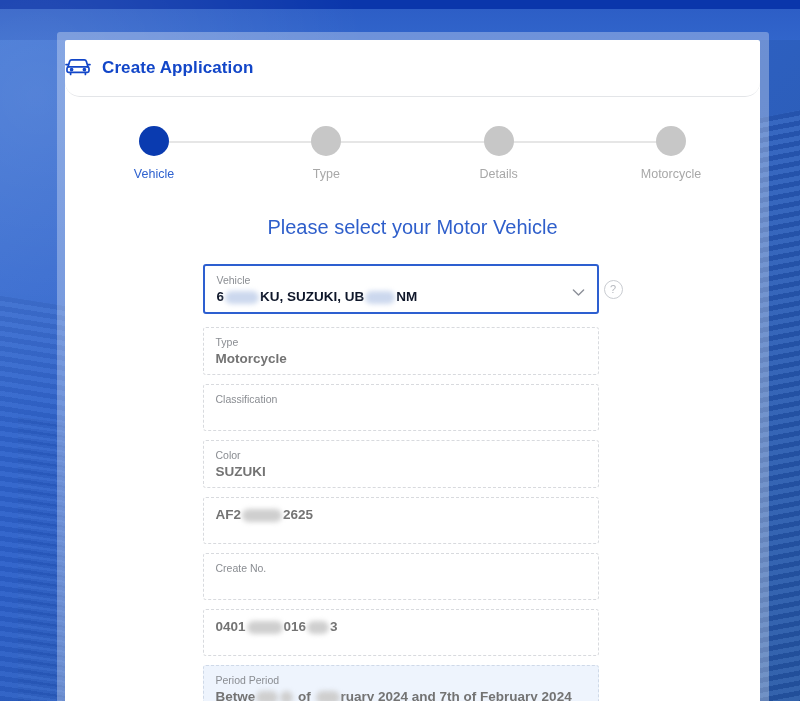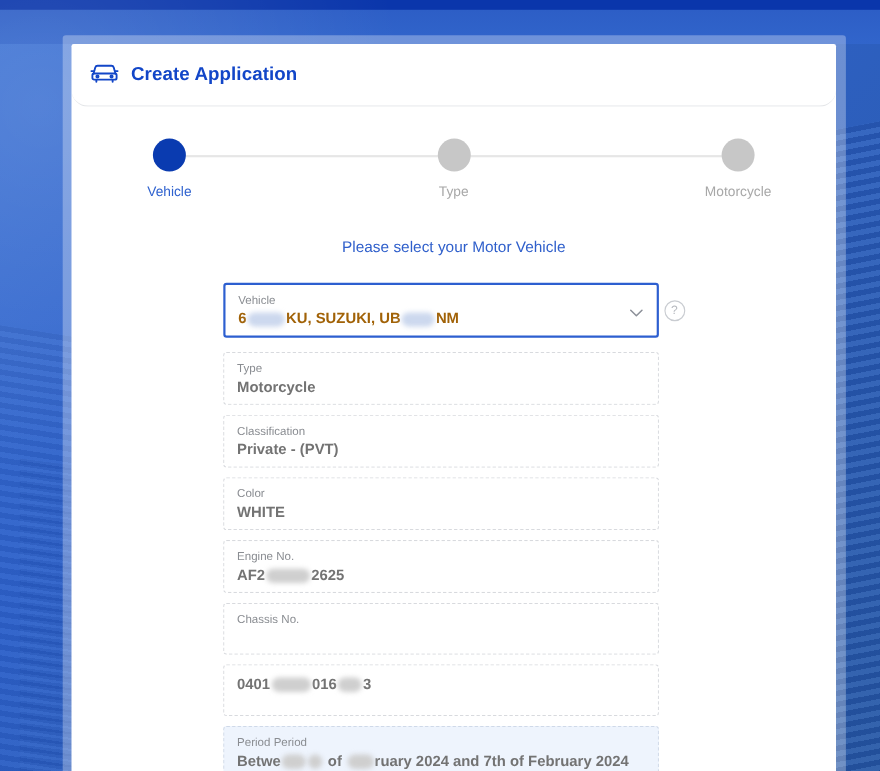--- a/index.html
+++ b/index.html
@@ -99,7 +99,6 @@
     border-bottom: 1px solid #e3e5e8;
     display: flex;
     align-items: center;
-    padding-left: 17px;
     gap: 11px;
     border-radius: 15px;
   }

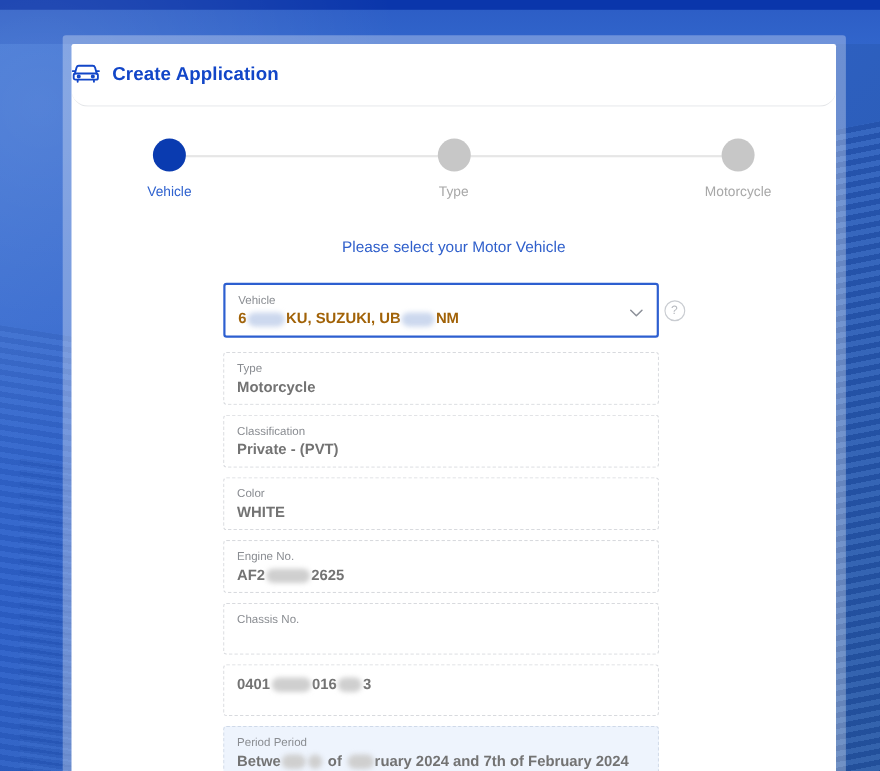--- a/index.html
+++ b/index.html
@@ -277,6 +277,10 @@
         </div>
         <div class="step">
           <div class="dot"></div>
+          <div class="step-label">Details</div>
+        </div>
+        <div class="step">
+          <div class="dot"></div>
           <div class="step-label">Motorcycle</div>
         </div>
       </div>

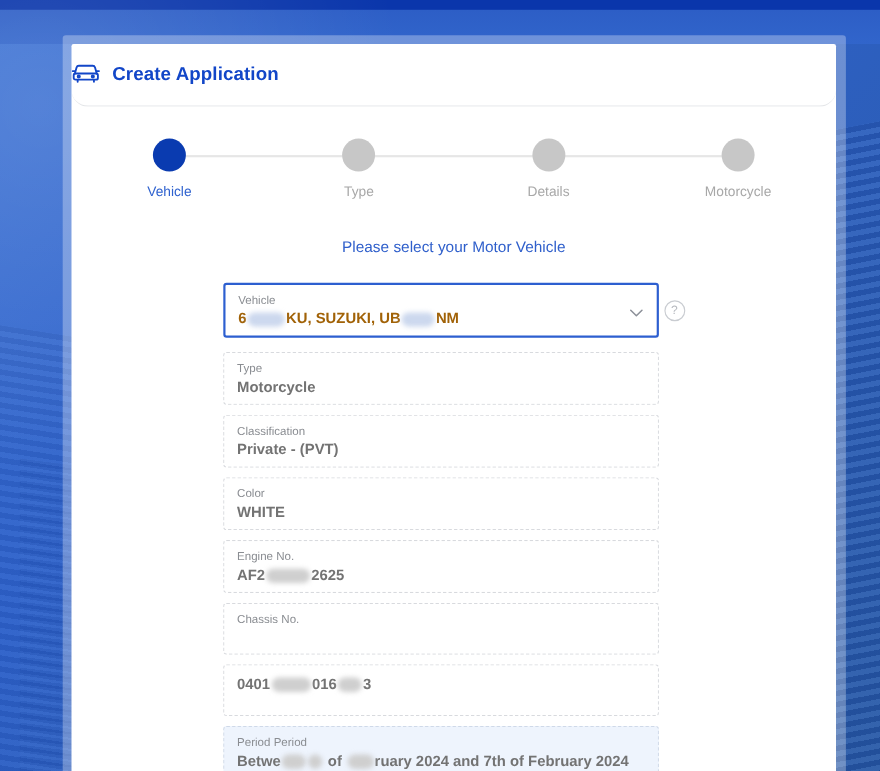--- a/index.html
+++ b/index.html
@@ -154,7 +154,7 @@
   .section-heading {
     margin-top: 26px;
     text-align: center;
-    font-size: 14px;
+    font-size: 20px;
     color: #2f5fcb;
     font-weight: normal;
   }

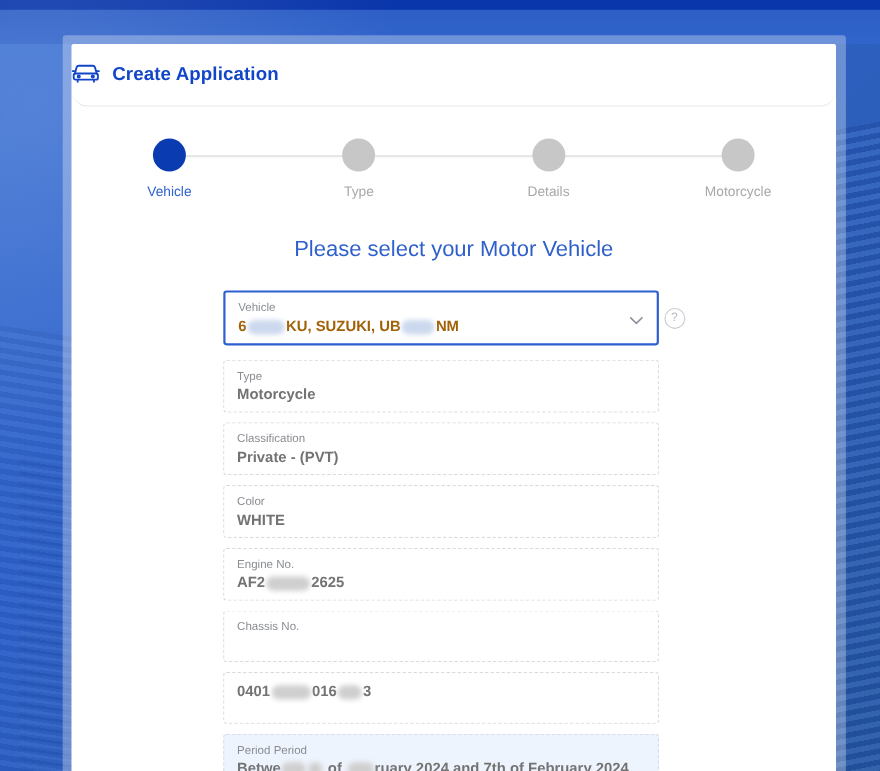--- a/index.html
+++ b/index.html
@@ -195,7 +195,7 @@
     margin-bottom: 13px;
     padding-right: 34px;
   }
-  .field.select .f-value { color: #a16207; }
+  .field.select .f-value { color: #0f172a; }
   .field.highlight {
     background: #eef4fd;
     border: 1px dashed #cfd9e8;

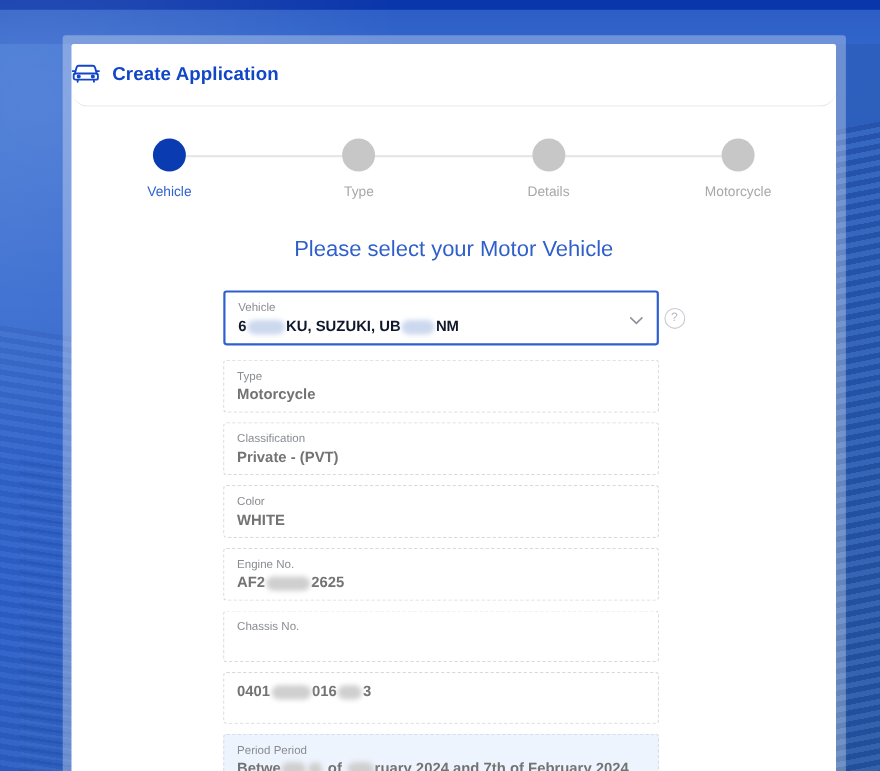--- a/index.html
+++ b/index.html
@@ -308,7 +308,6 @@
 
       <div class="field">
         <div class="f-label">Classification</div>
-        <div class="f-value">Private - (PVT)</div>
       </div>
 
       <div class="field">

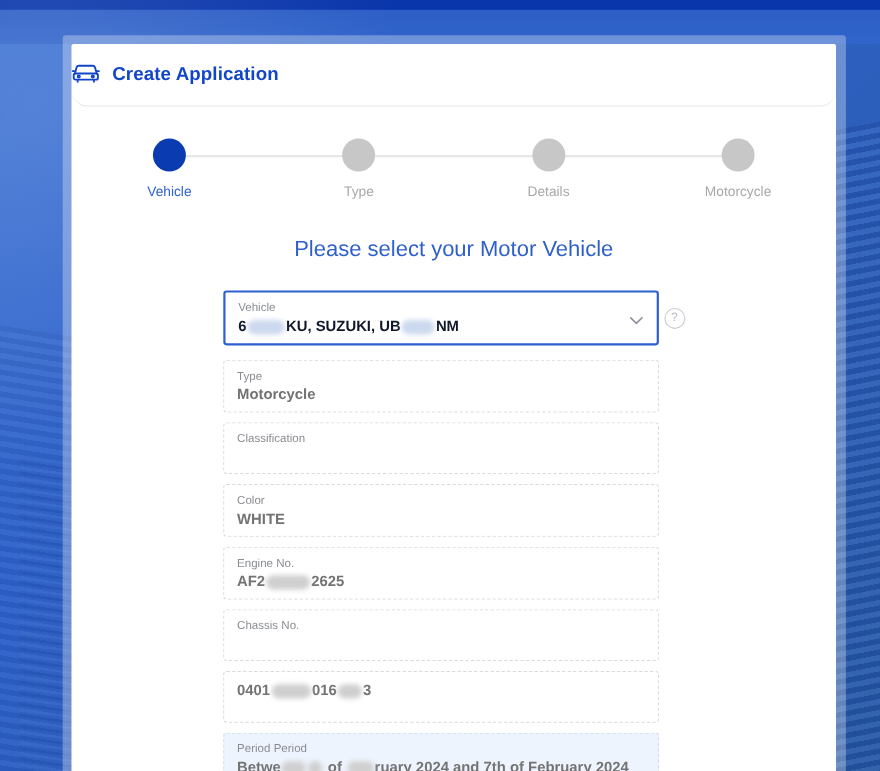--- a/index.html
+++ b/index.html
@@ -312,7 +312,7 @@
 
       <div class="field">
         <div class="f-label">Color</div>
-        <div class="f-value">WHITE</div>
+        <div class="f-value">SUZUKI</div>
       </div>
 
       <div class="field">

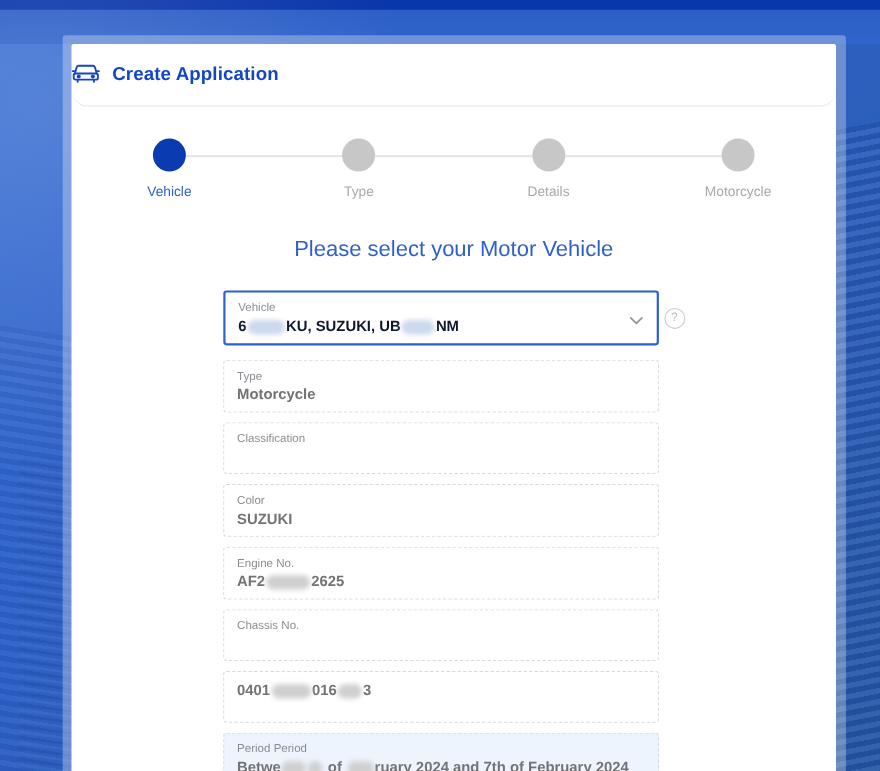--- a/index.html
+++ b/index.html
@@ -316,7 +316,6 @@
       </div>
 
       <div class="field">
-        <div class="f-label">Engine No.</div>
         <div class="f-value"><span>AF2</span><span class="redact gray" style="width:40px"></span><span>2625</span></div>
       </div>
 

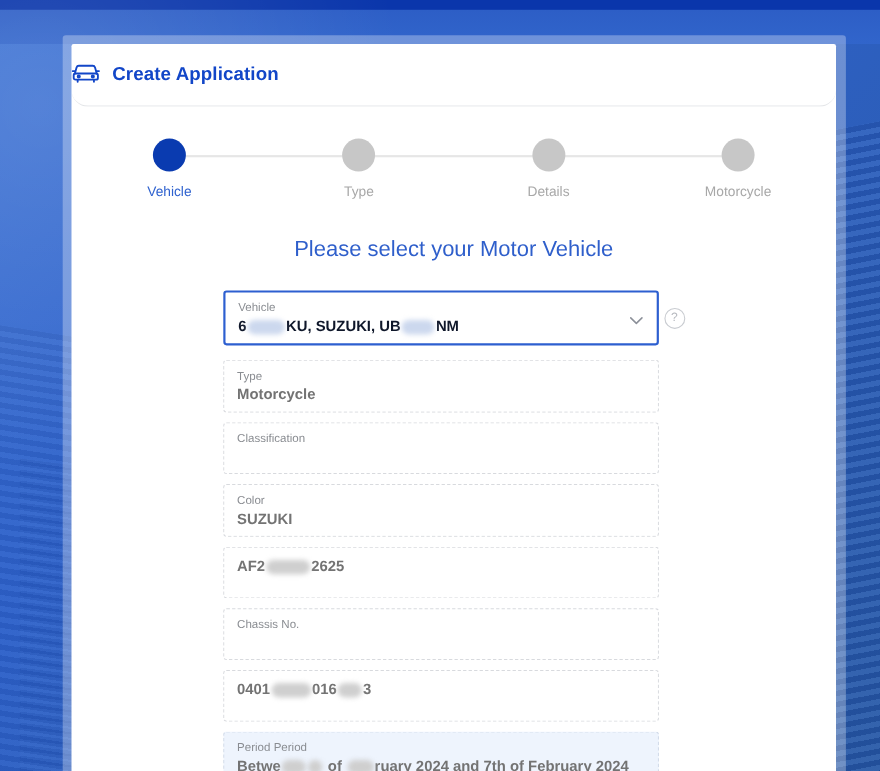--- a/index.html
+++ b/index.html
@@ -320,7 +320,7 @@
       </div>
 
       <div class="field">
-        <div class="f-label">Chassis No.</div>
+        <div class="f-label">Create No.</div>
       </div>
 
       <div class="field">

